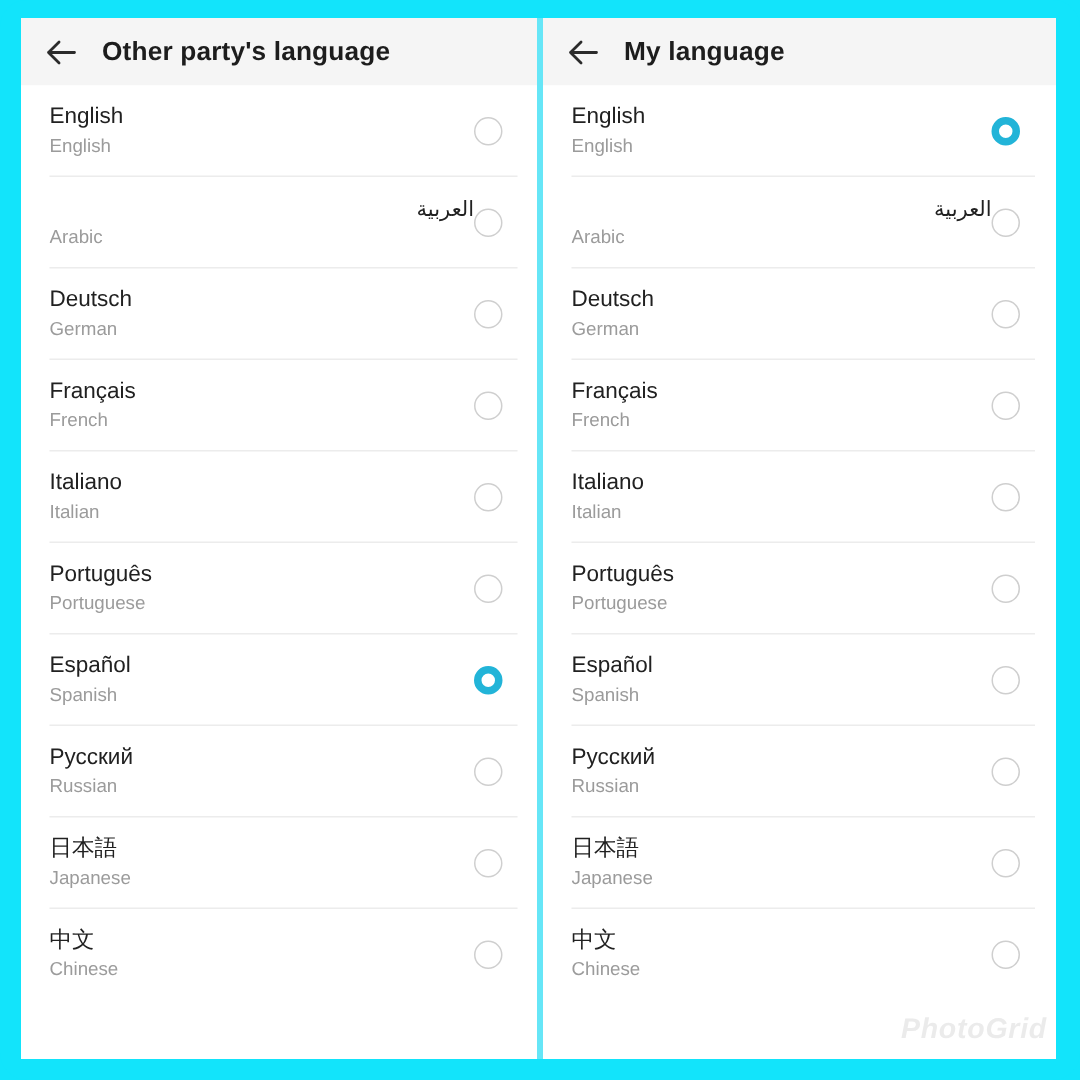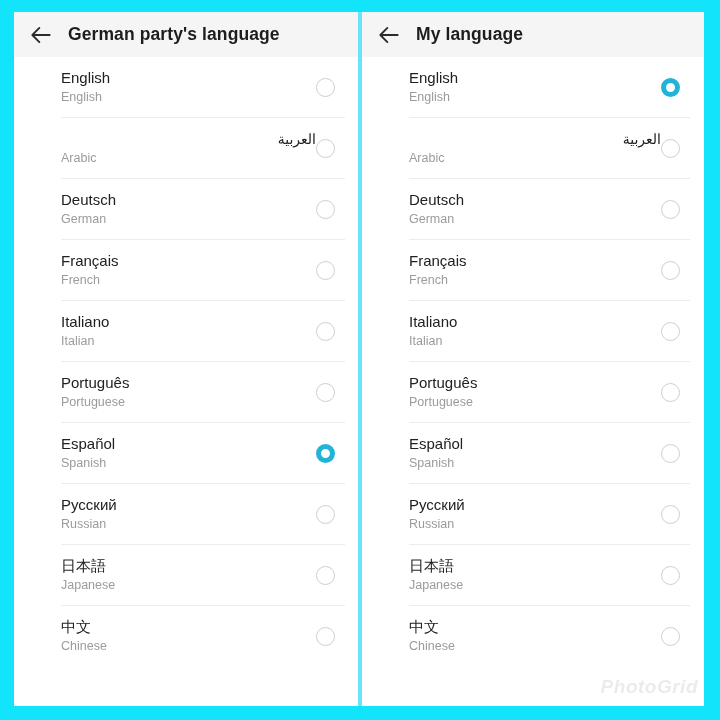--- a/index.html
+++ b/index.html
@@ -161,7 +161,7 @@
       <svg class="back-icon" viewBox="0 0 24 24">
         <path d="M20 12 H4 M10.5 5.5 L4 12 L10.5 18.5" fill="none" stroke="#2b2b2b" stroke-width="1.7" stroke-linecap="round" stroke-linejoin="round"></path>
       </svg>
-      <div class="appbar-title">German party's language</div>
+      <div class="appbar-title">Other party's language</div>
     </div>
     <div class="list">
         <div class="row">

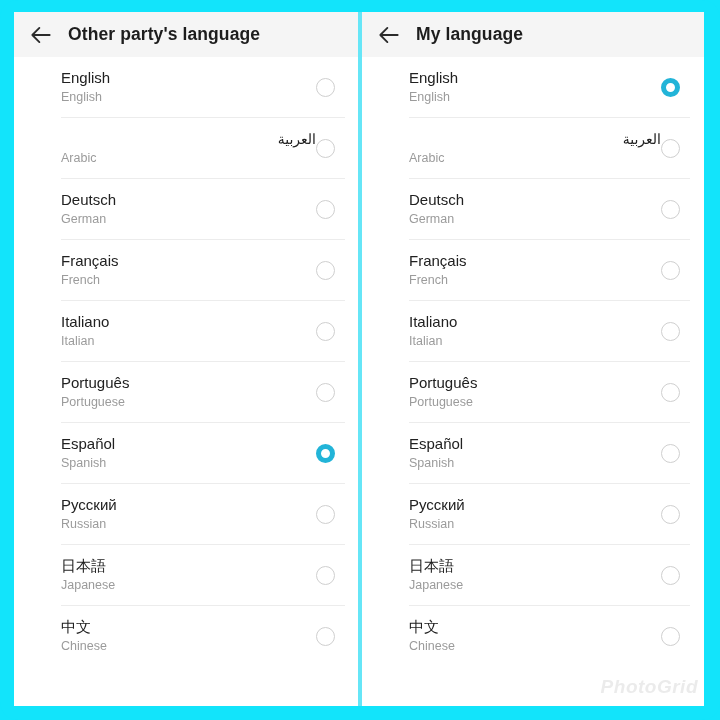--- a/index.html
+++ b/index.html
@@ -77,7 +77,6 @@
     background: #ffffff;
     padding-top: 0;
     overflow: hidden;
-    padding-left: 28px;
   }
 
   .row {

